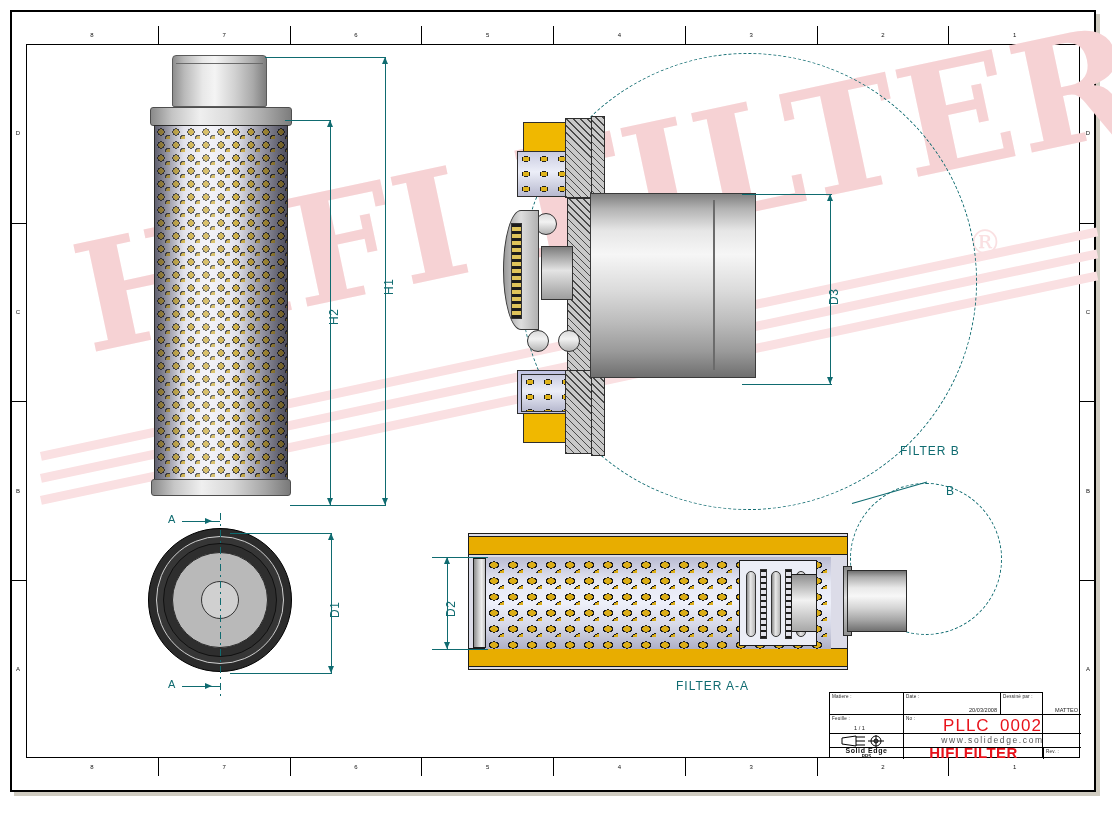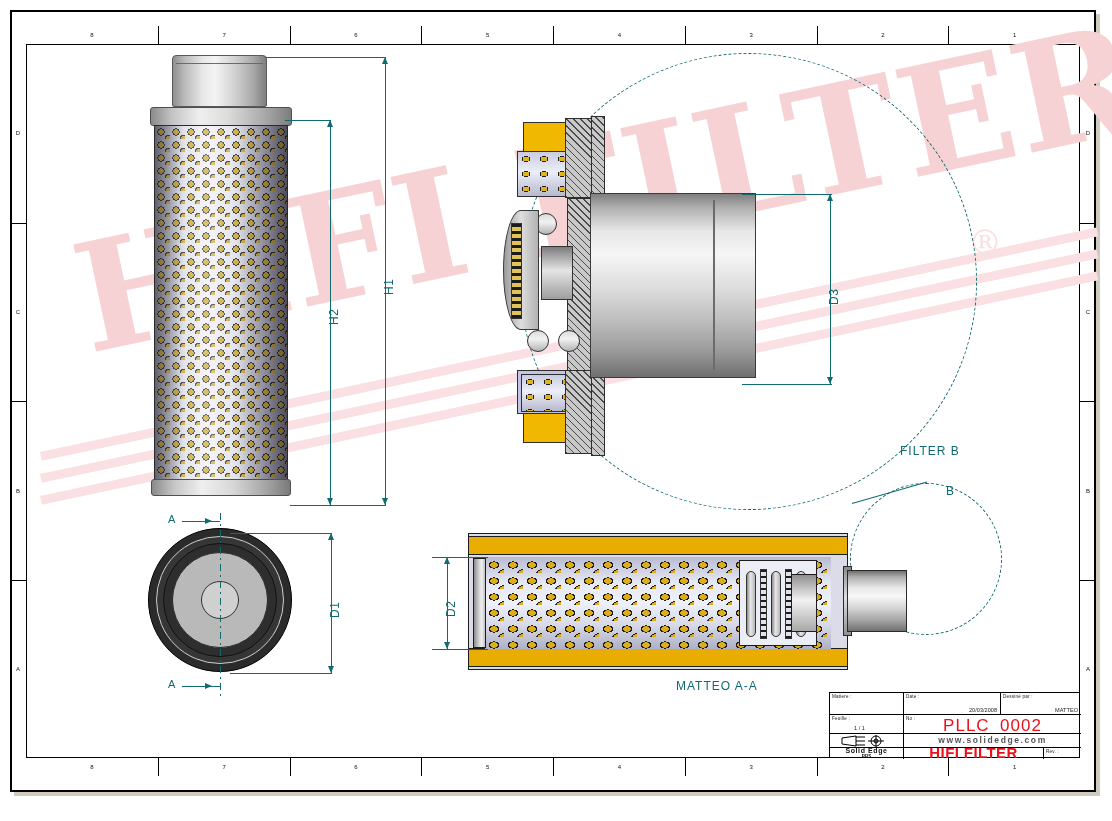--- a/index.html
+++ b/index.html
@@ -363,7 +363,7 @@
   <div class="dimline h" style="left:432px;top:649px;width:56px;"></div>
   <div class="dimtxt rot" style="left:444px;top:617px;">D2</div>
 
-  <div class="dimtxt" style="left:676px;top:679px;letter-spacing:1px;">MATTEO A-A</div>
+  <div class="dimtxt" style="left:676px;top:679px;letter-spacing:1px;">FILTER A-A</div>
 
   <div id="title-block">
 

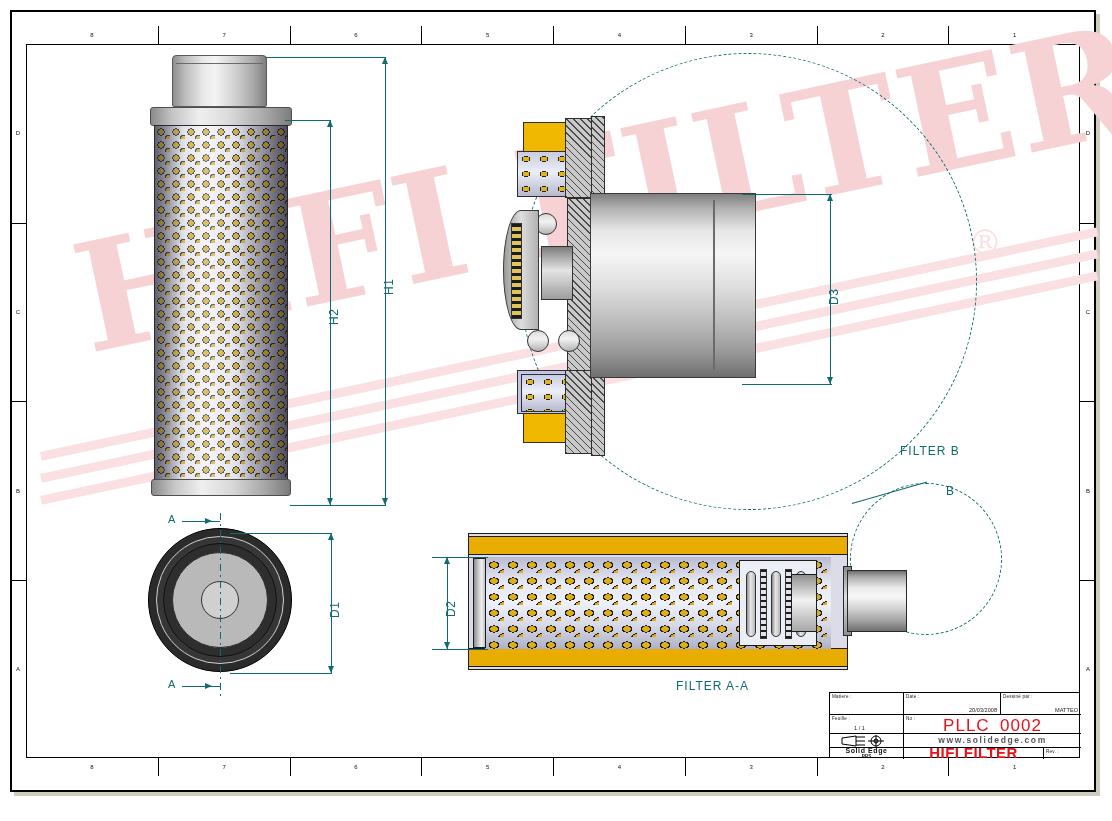--- a/index.html
+++ b/index.html
@@ -169,7 +169,7 @@
   .secmark{position:absolute;color:#0f6b70;font-size:11px;}
 
   
-  #title-block{position:absolute;left:829px;top:692px;width:251px;height:66px;
+  #title-block{position:absolute;left:829px;top:692px;width:214px;height:66px;
                border:1px solid #000;box-sizing:border-box;background:#fff;
                font-size:7px;}
   .tb-cell{position:absolute;box-sizing:border-box;border-right:1px solid #000;

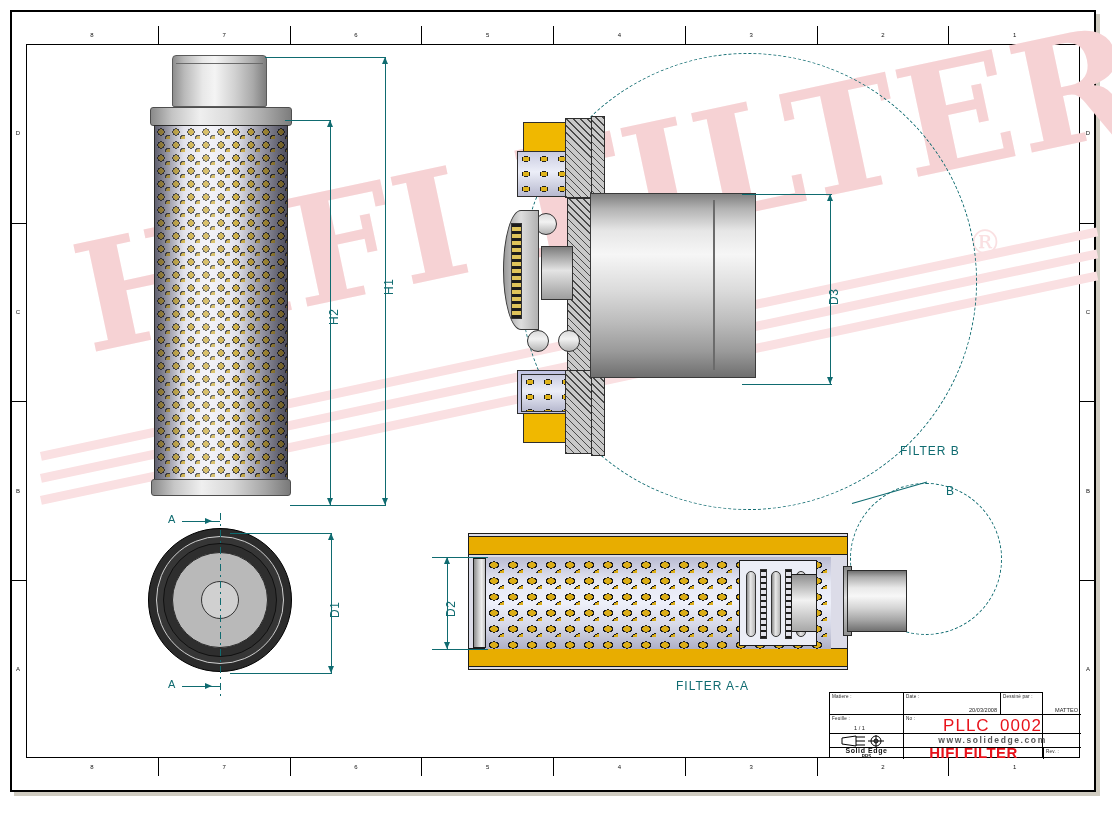--- a/index.html
+++ b/index.html
@@ -404,7 +404,7 @@
       </span>
     </div>
     <div class="tb-cell" style="left:74px;top:41px;width:177px;height:14px;border-right:none;">
-      <span class="tb-url tb-val-c" style="top:1px;font-weight:bold;">www.solidedge.com</span>
+      <span class="tb-url tb-val-c" style="top:1px;">www.solidedge.com</span>
     </div>
 
     <div class="tb-cell" style="left:0;top:55px;width:74px;height:11px;border-bottom:none;">

